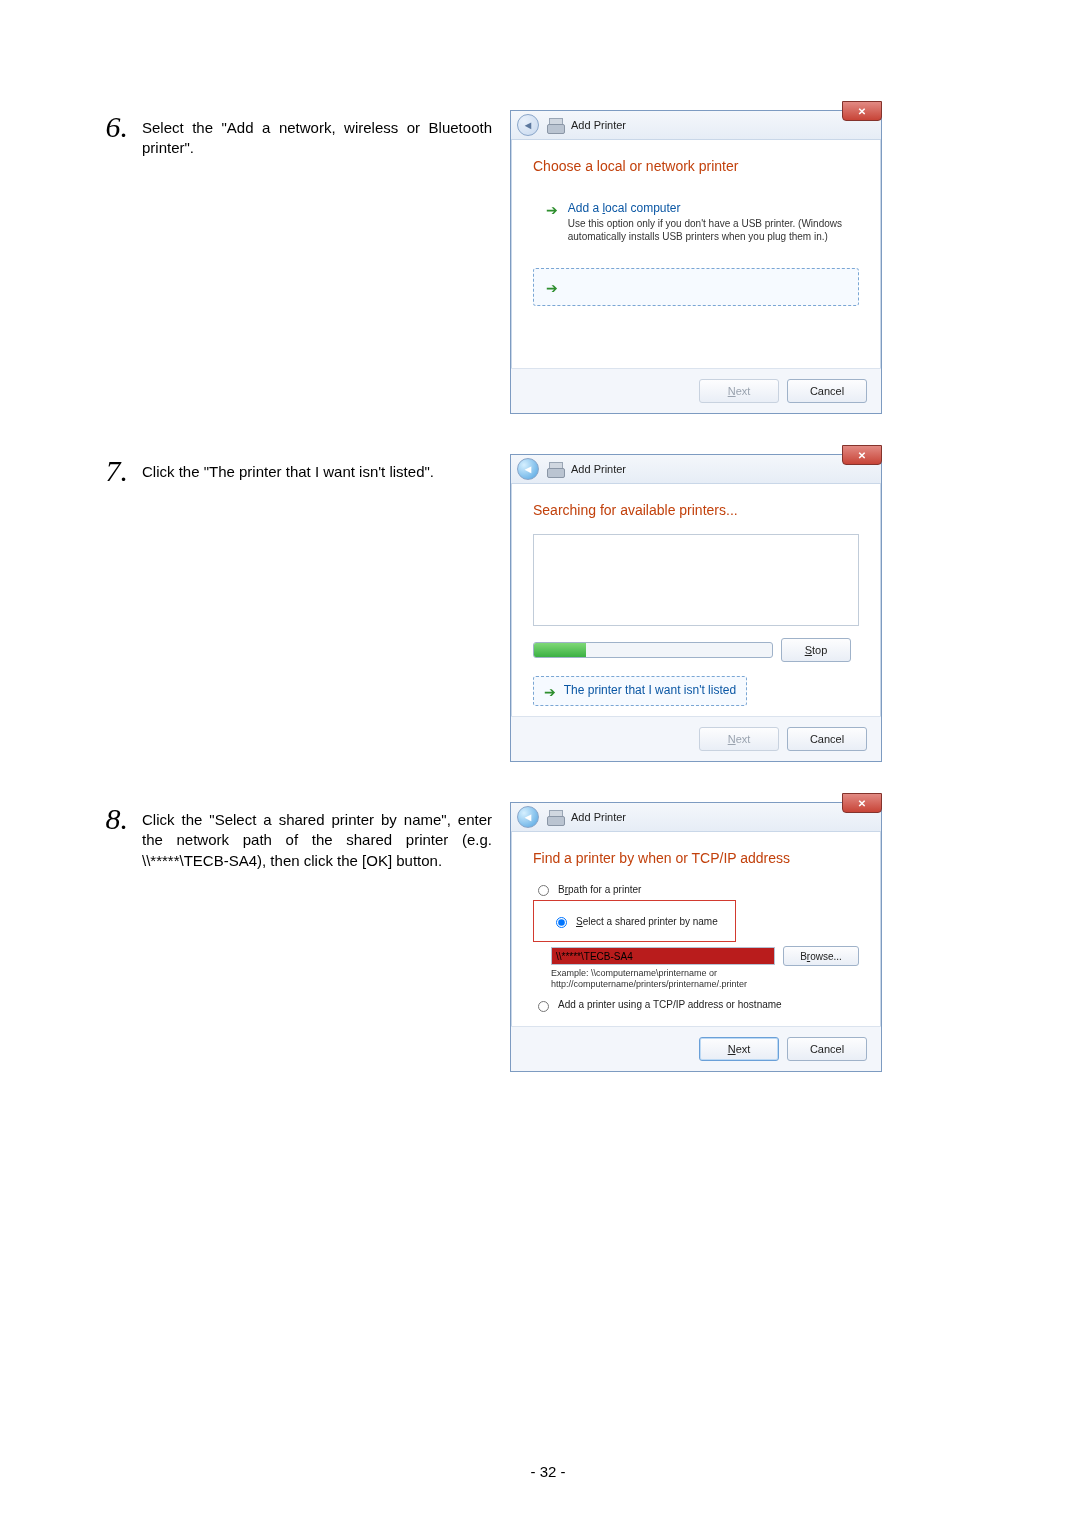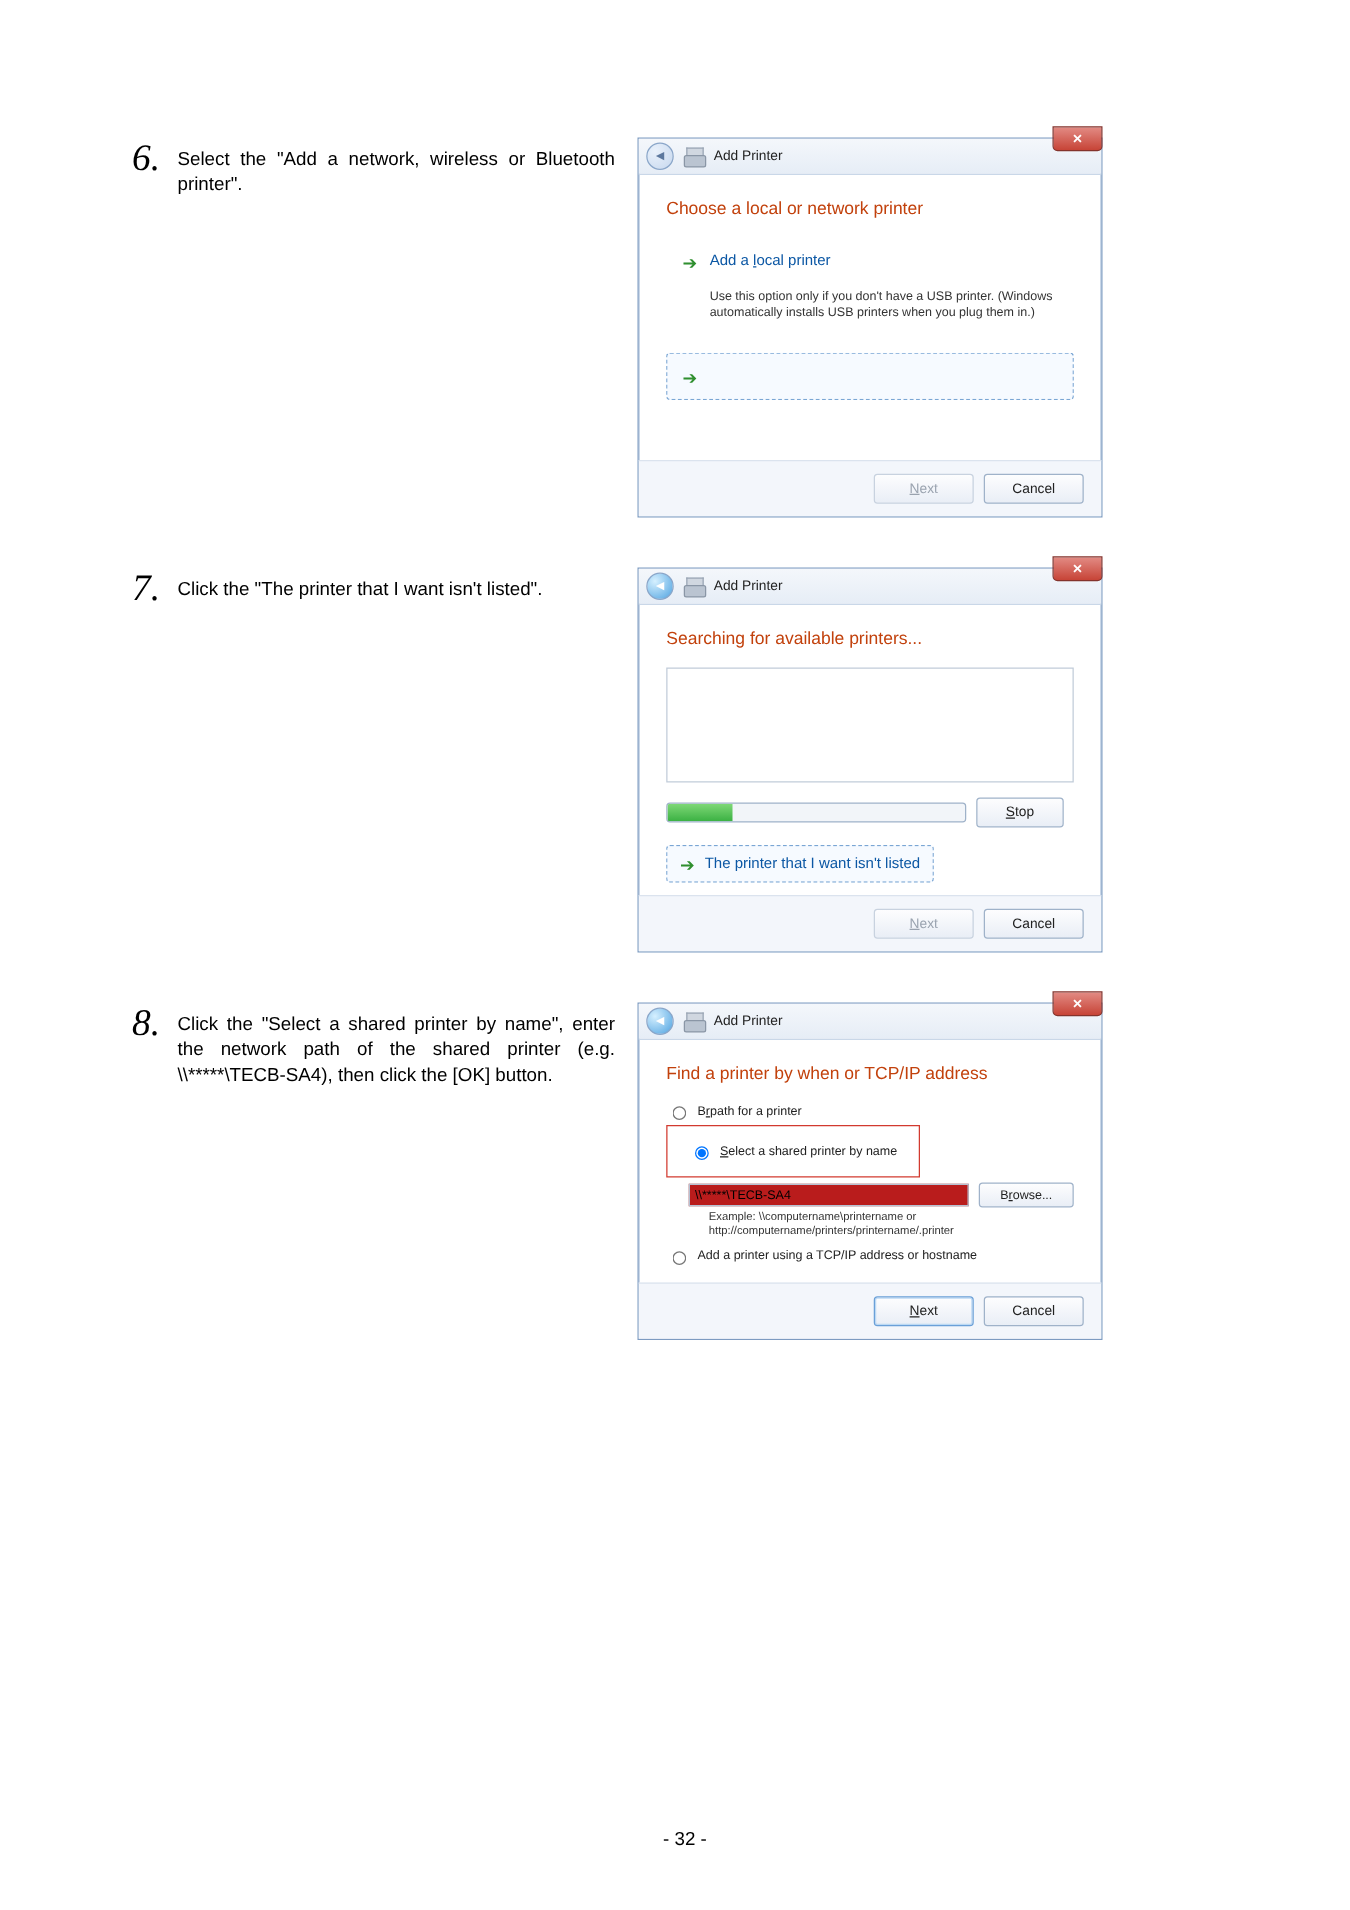--- a/index.html
+++ b/index.html
@@ -158,7 +158,7 @@
               <div class="opt-arrow">➔</div>
               <div>
                 <div class="opt-title">
-                  <span>Add a </span><span class="mn">l</span><span>ocal printer</span>
+                  <span>Add a </span><span class="mn">l</span><span>ocal computer</span>
                 </div>
                 <div class="opt-desc">Use this option only if you don't have a USB printer. (Windows automatically installs USB printers when you plug them in.)</div>
               </div>

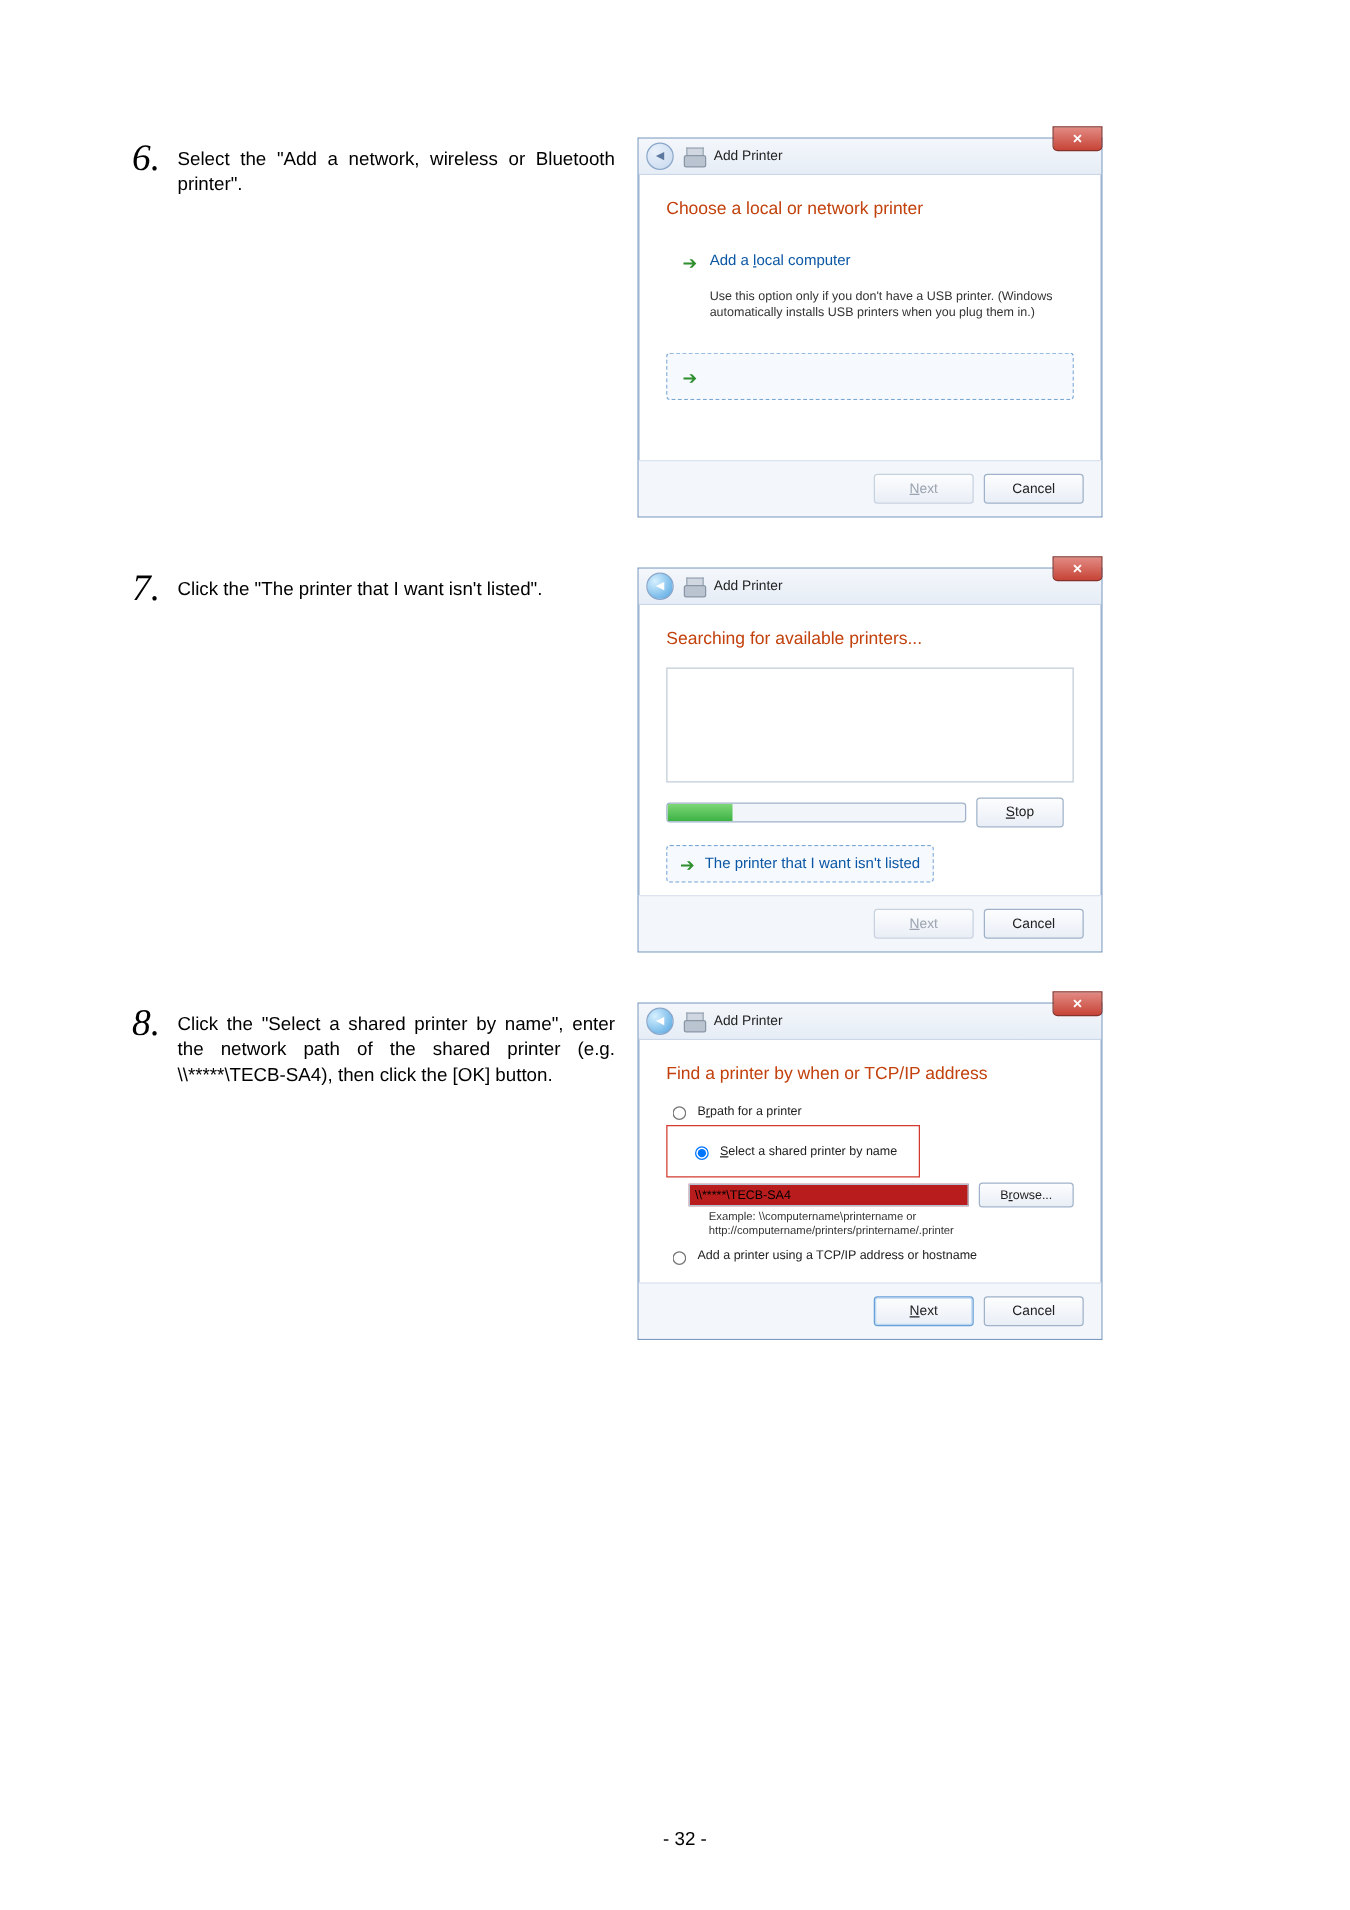--- a/index.html
+++ b/index.html
@@ -80,7 +80,7 @@
   .opt-arrow { color:#2f8f2f; font-size:14px; line-height:1; margin-top:2px; }
   .opt-title { color:#0b57a4; font-size:12px; }
   .opt-title .mn { text-decoration:underline; }
-  .opt-desc { color:#333; font-size:10px; line-height:1.3; margin-top:16px; }
+  .opt-desc { color:#333; font-size:10px; line-height:1.3; margin-top:2px; }
 
   .win-footer {
     border-top:1px solid #dbe3ee;

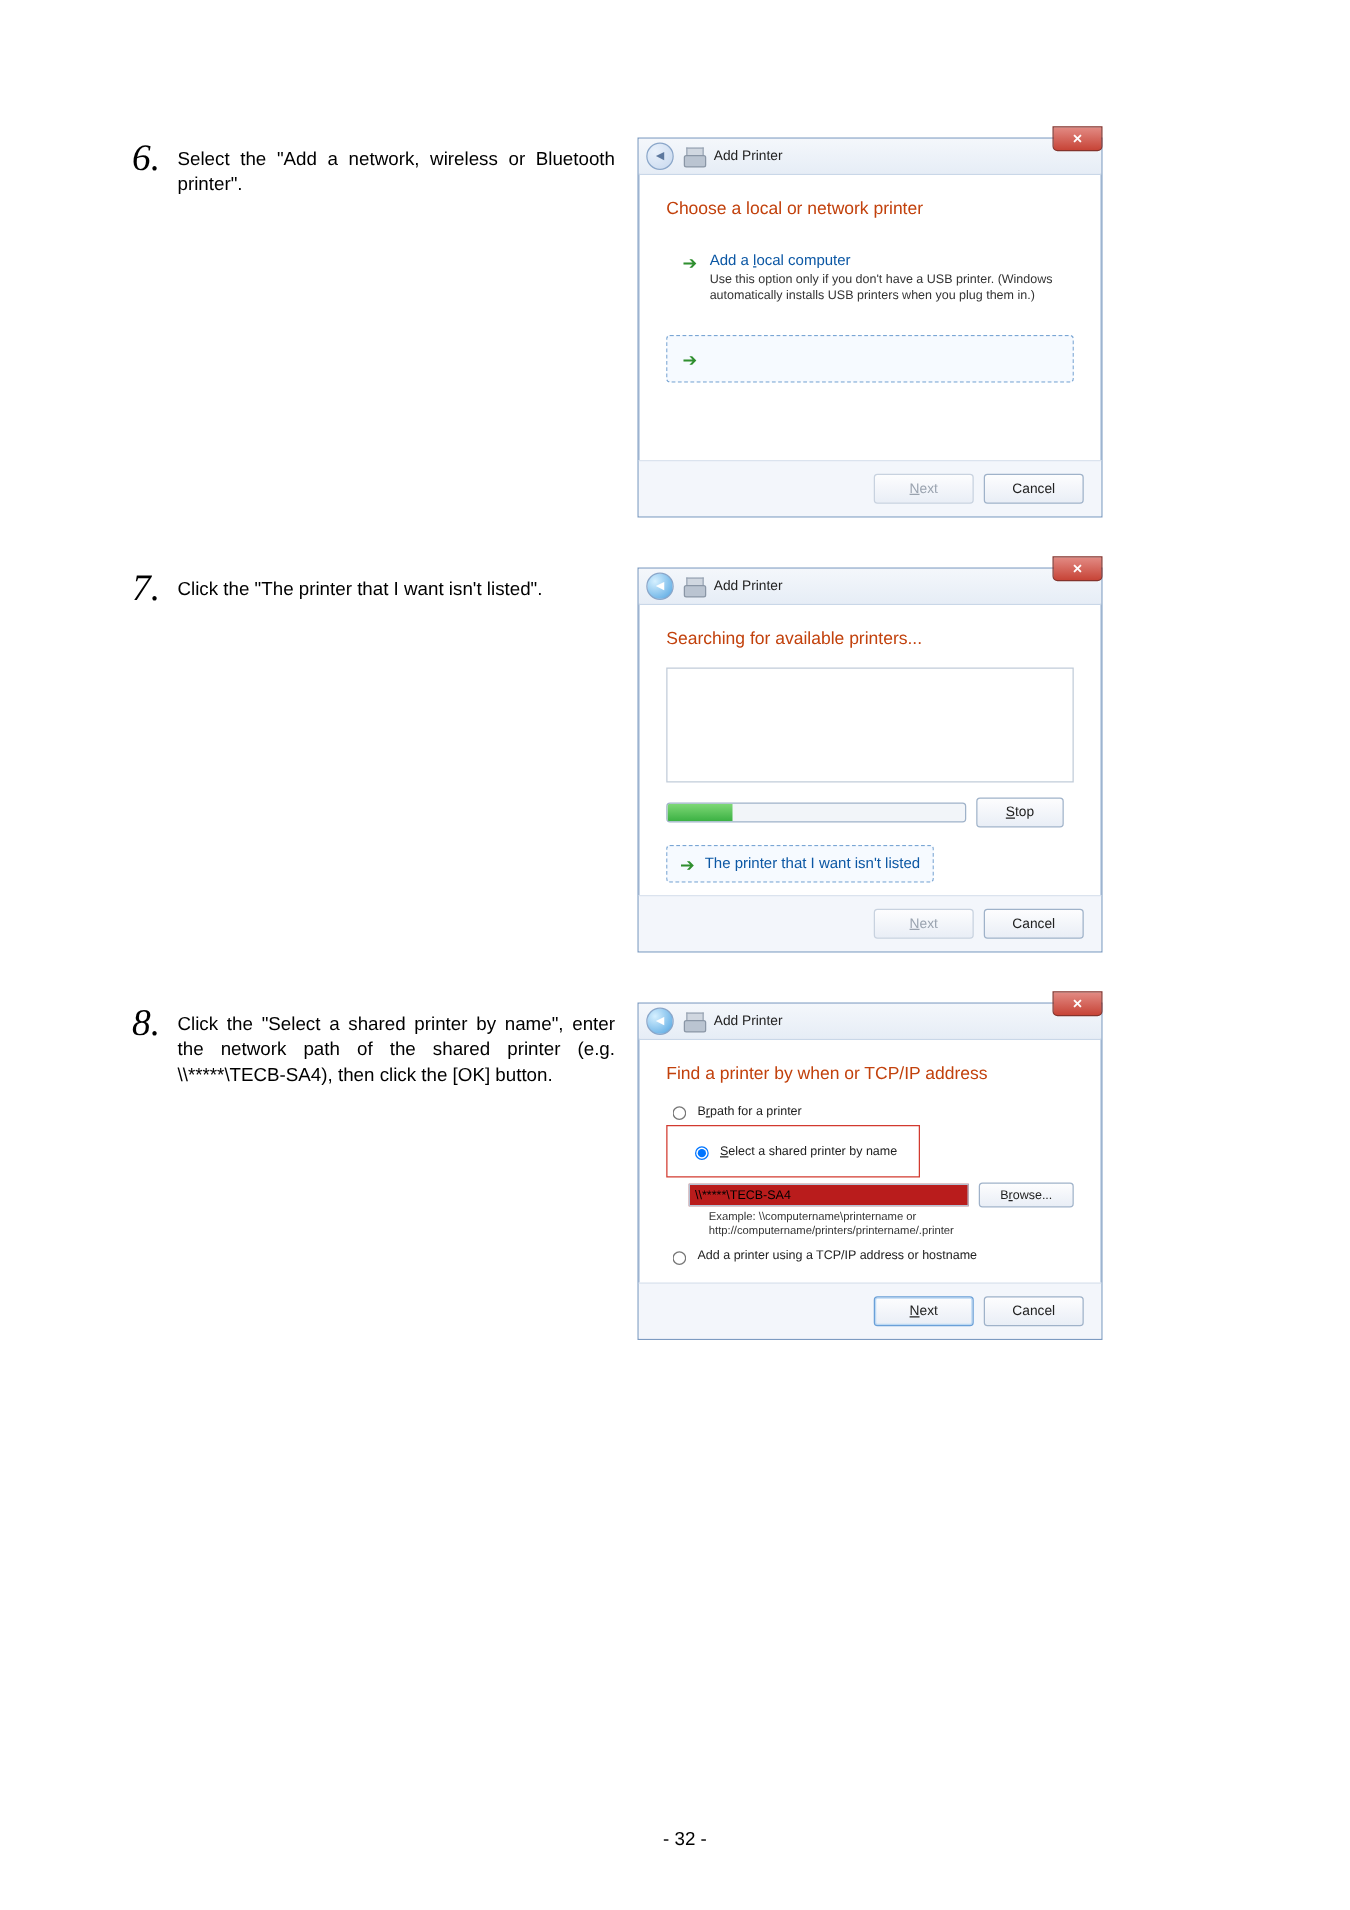--- a/index.html
+++ b/index.html
@@ -128,7 +128,7 @@
     padding:0 4px; background:#b91c1c;
     font-family:Arial,Helvetica,sans-serif;
   }
-  .example { font-size:9px; color:#333; margin:2px 0 8px 34px; line-height:1.2; }
+  .example { font-size:9px; color:#333; margin:2px 0 8px 18px; line-height:1.2; }
 
   .page-num {
     position:absolute; bottom:48px; left:0; right:0;

